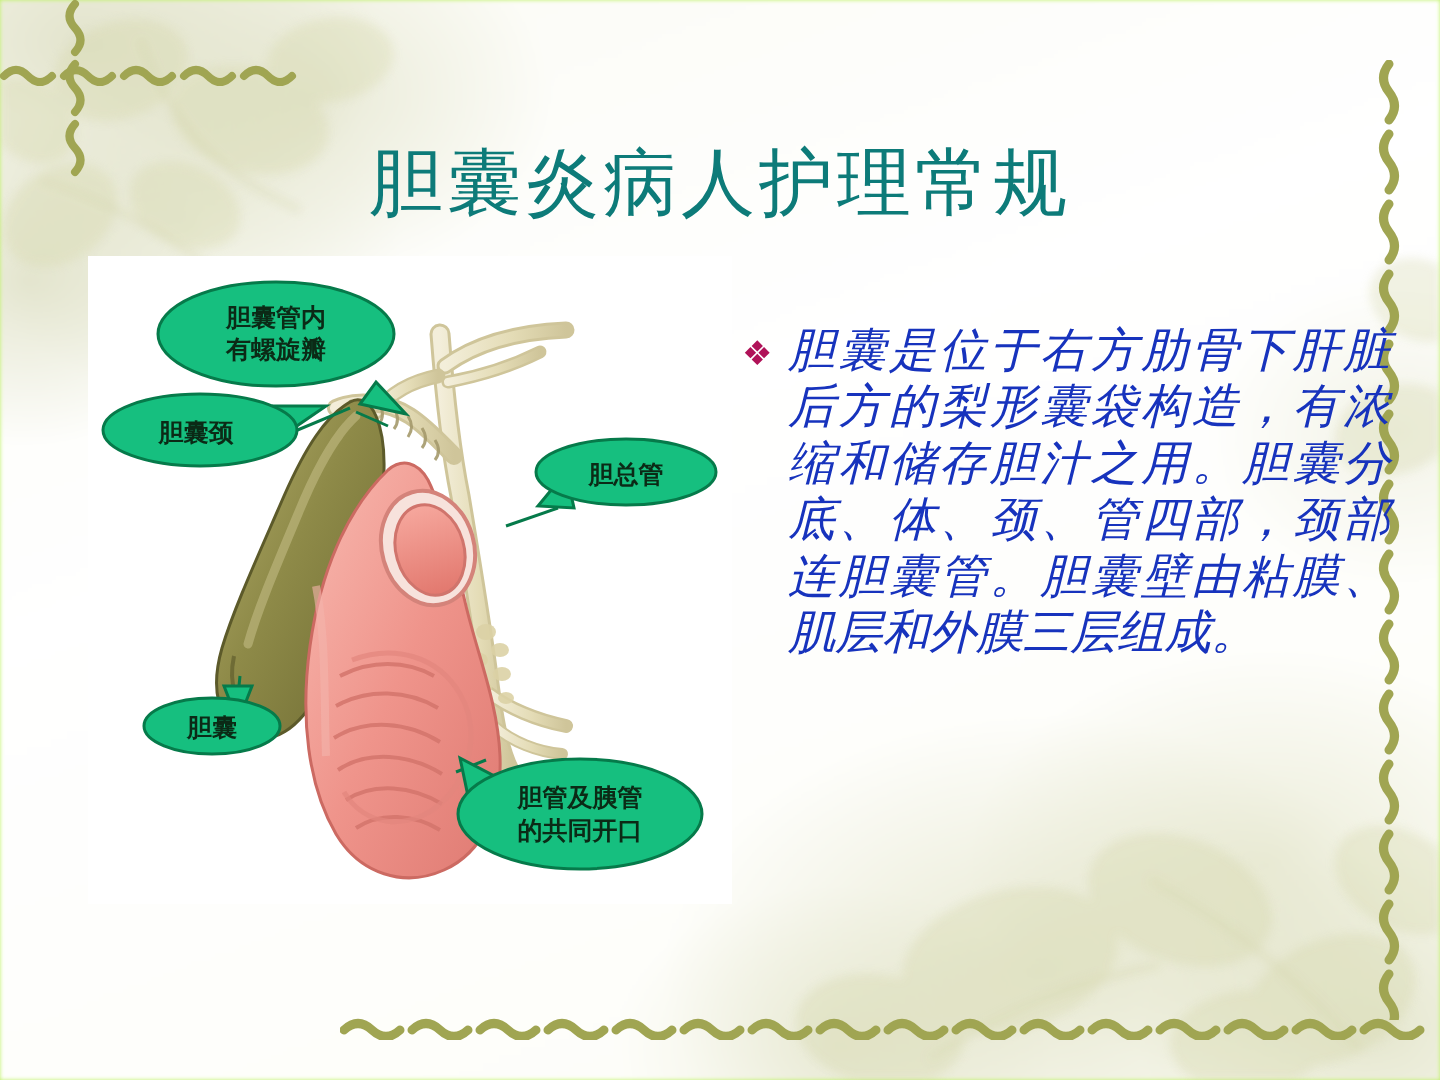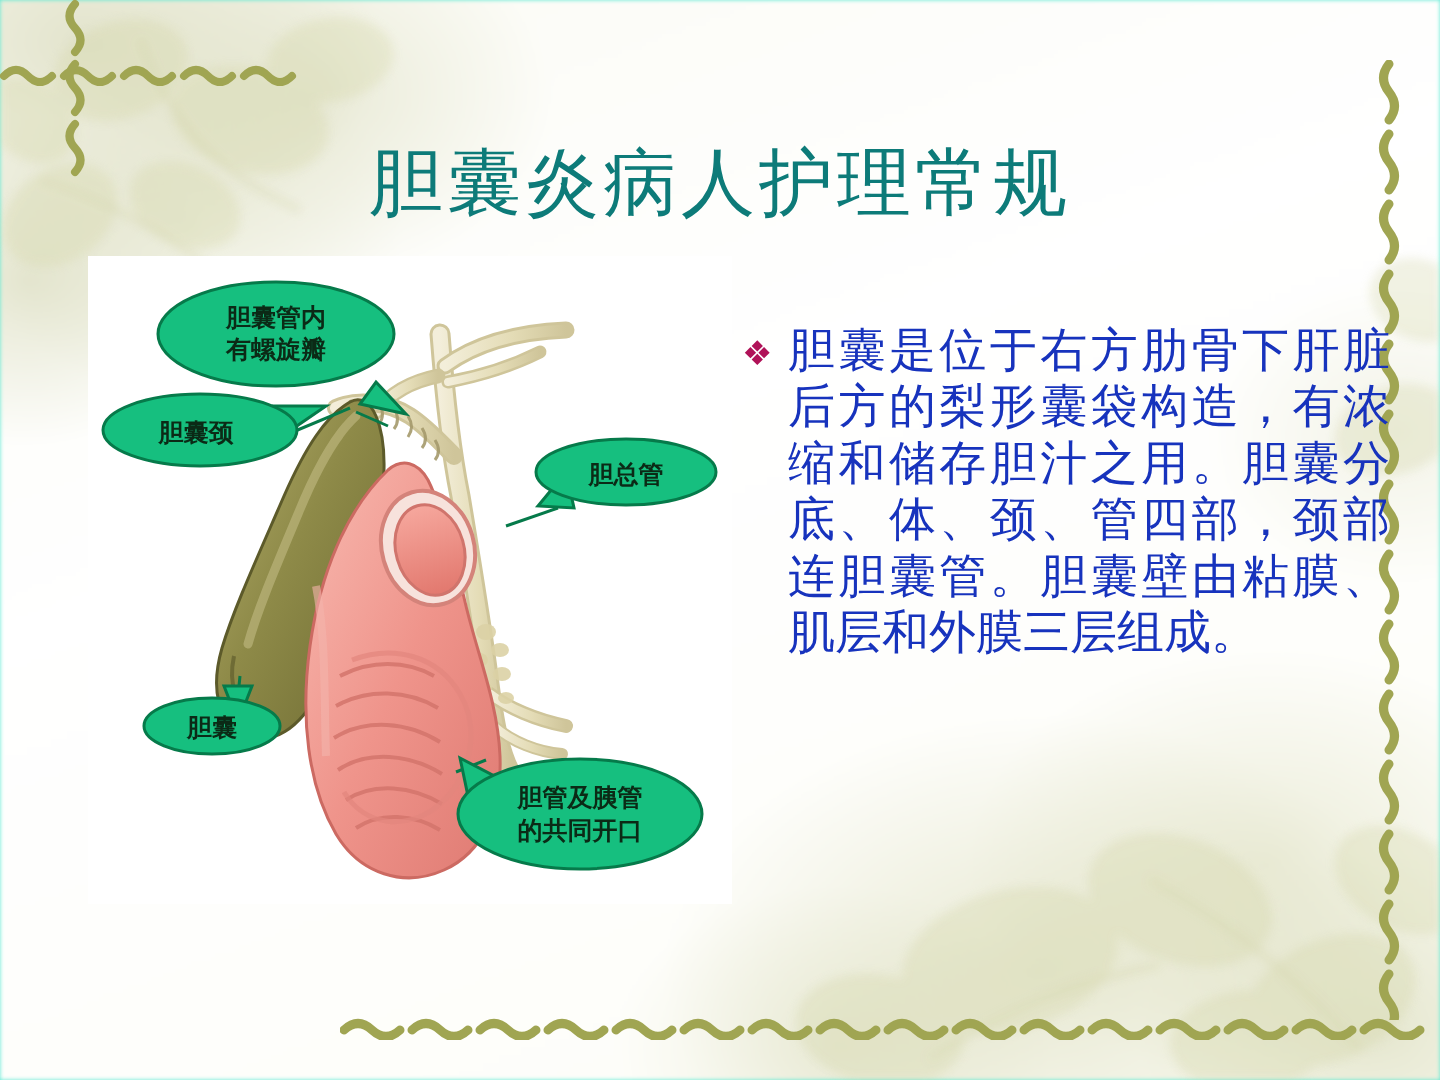--- a/index.html
+++ b/index.html
@@ -19,7 +19,7 @@
     position: relative;
     width: 1440px;
     height: 1080px;
-    background: #5eead4;
+    background: #bef264;
     overflow: hidden;
   }
 

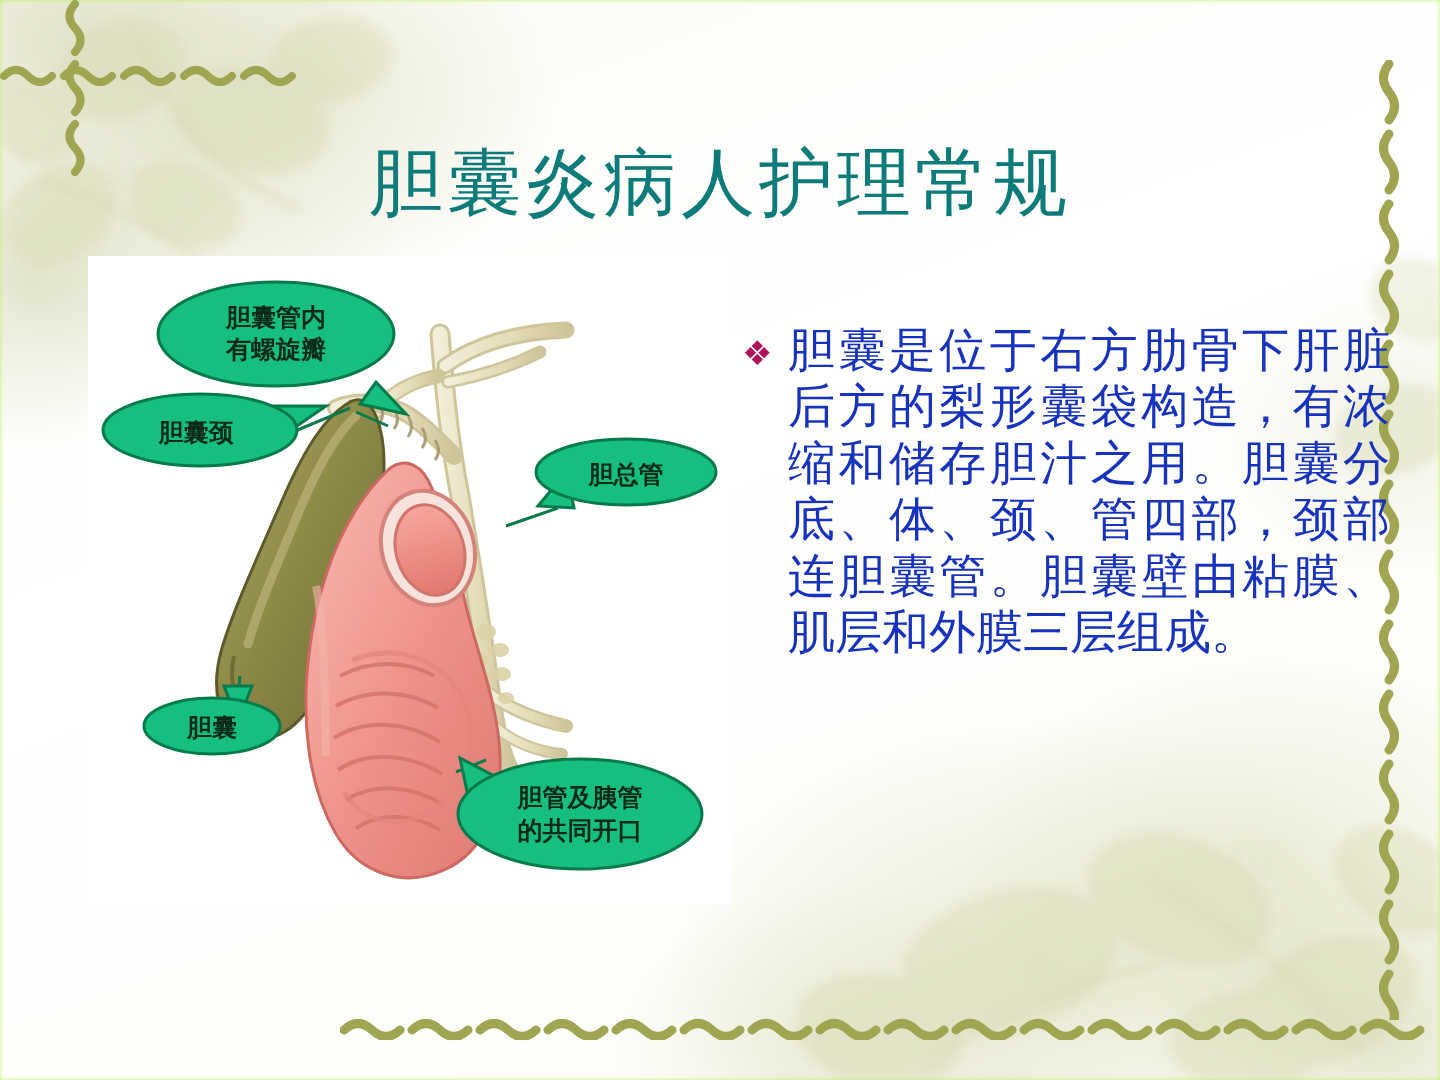--- a/index.html
+++ b/index.html
@@ -108,6 +108,7 @@
     text-align: justify;
     text-justify: inter-character;
     font-family: "Liberation Serif", "DejaVu Serif", serif;
+    font-style: italic;
   }
 
   .callout-text {

